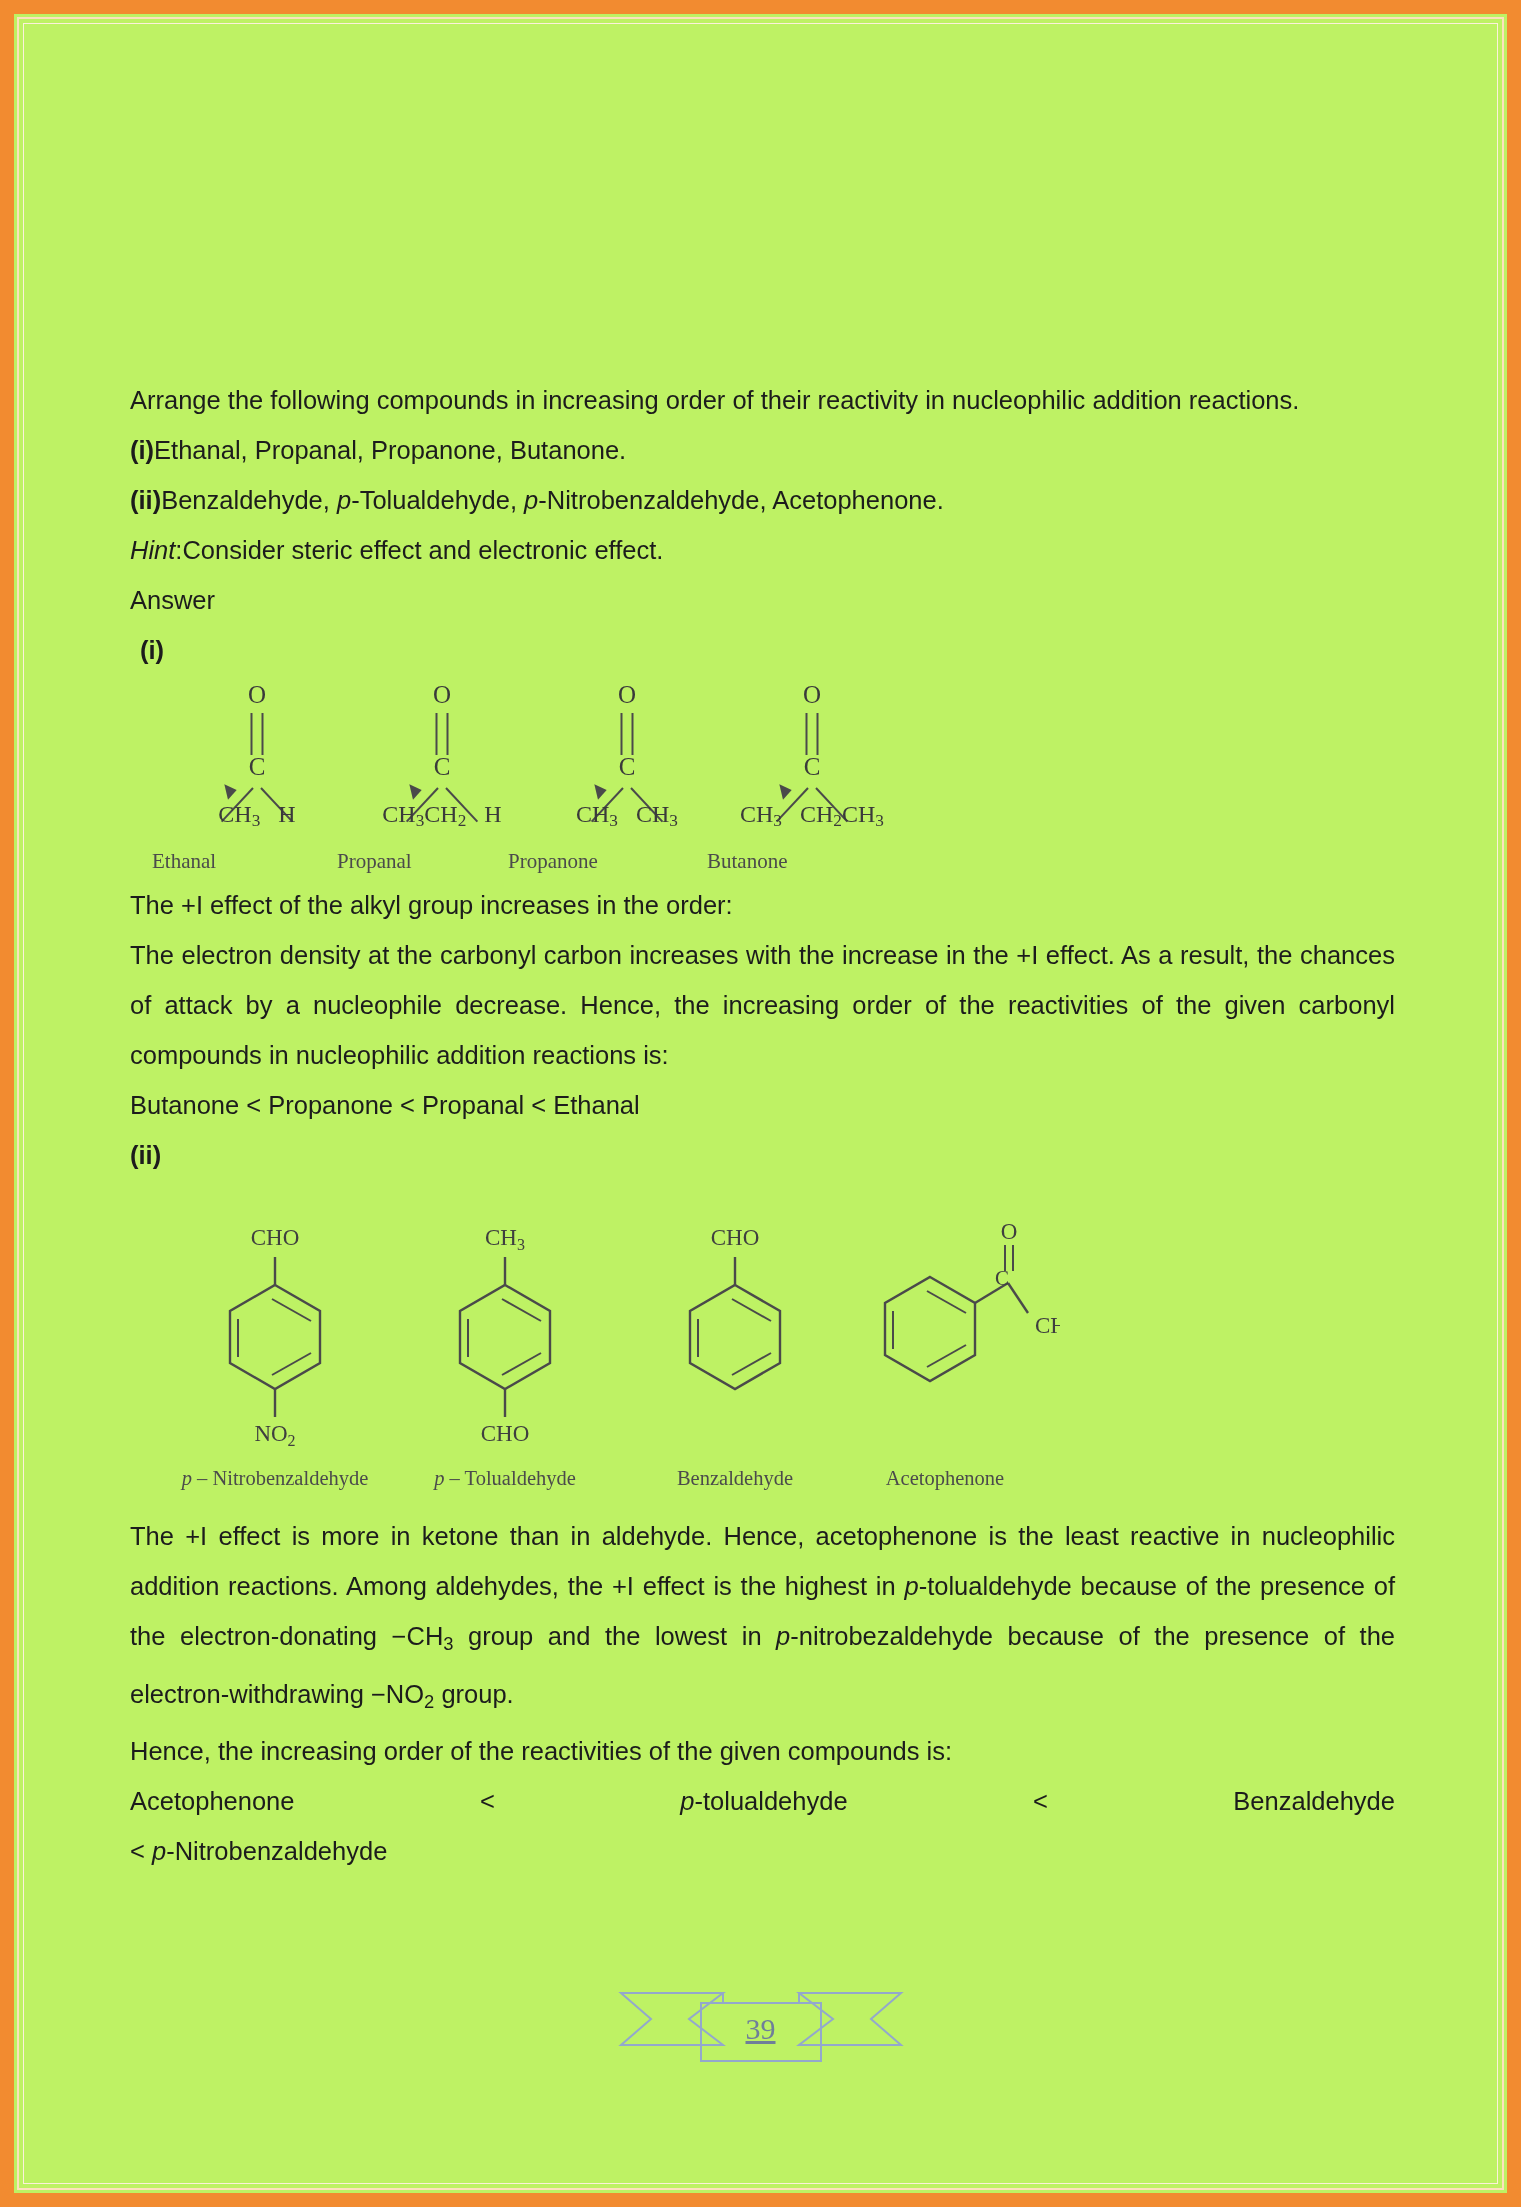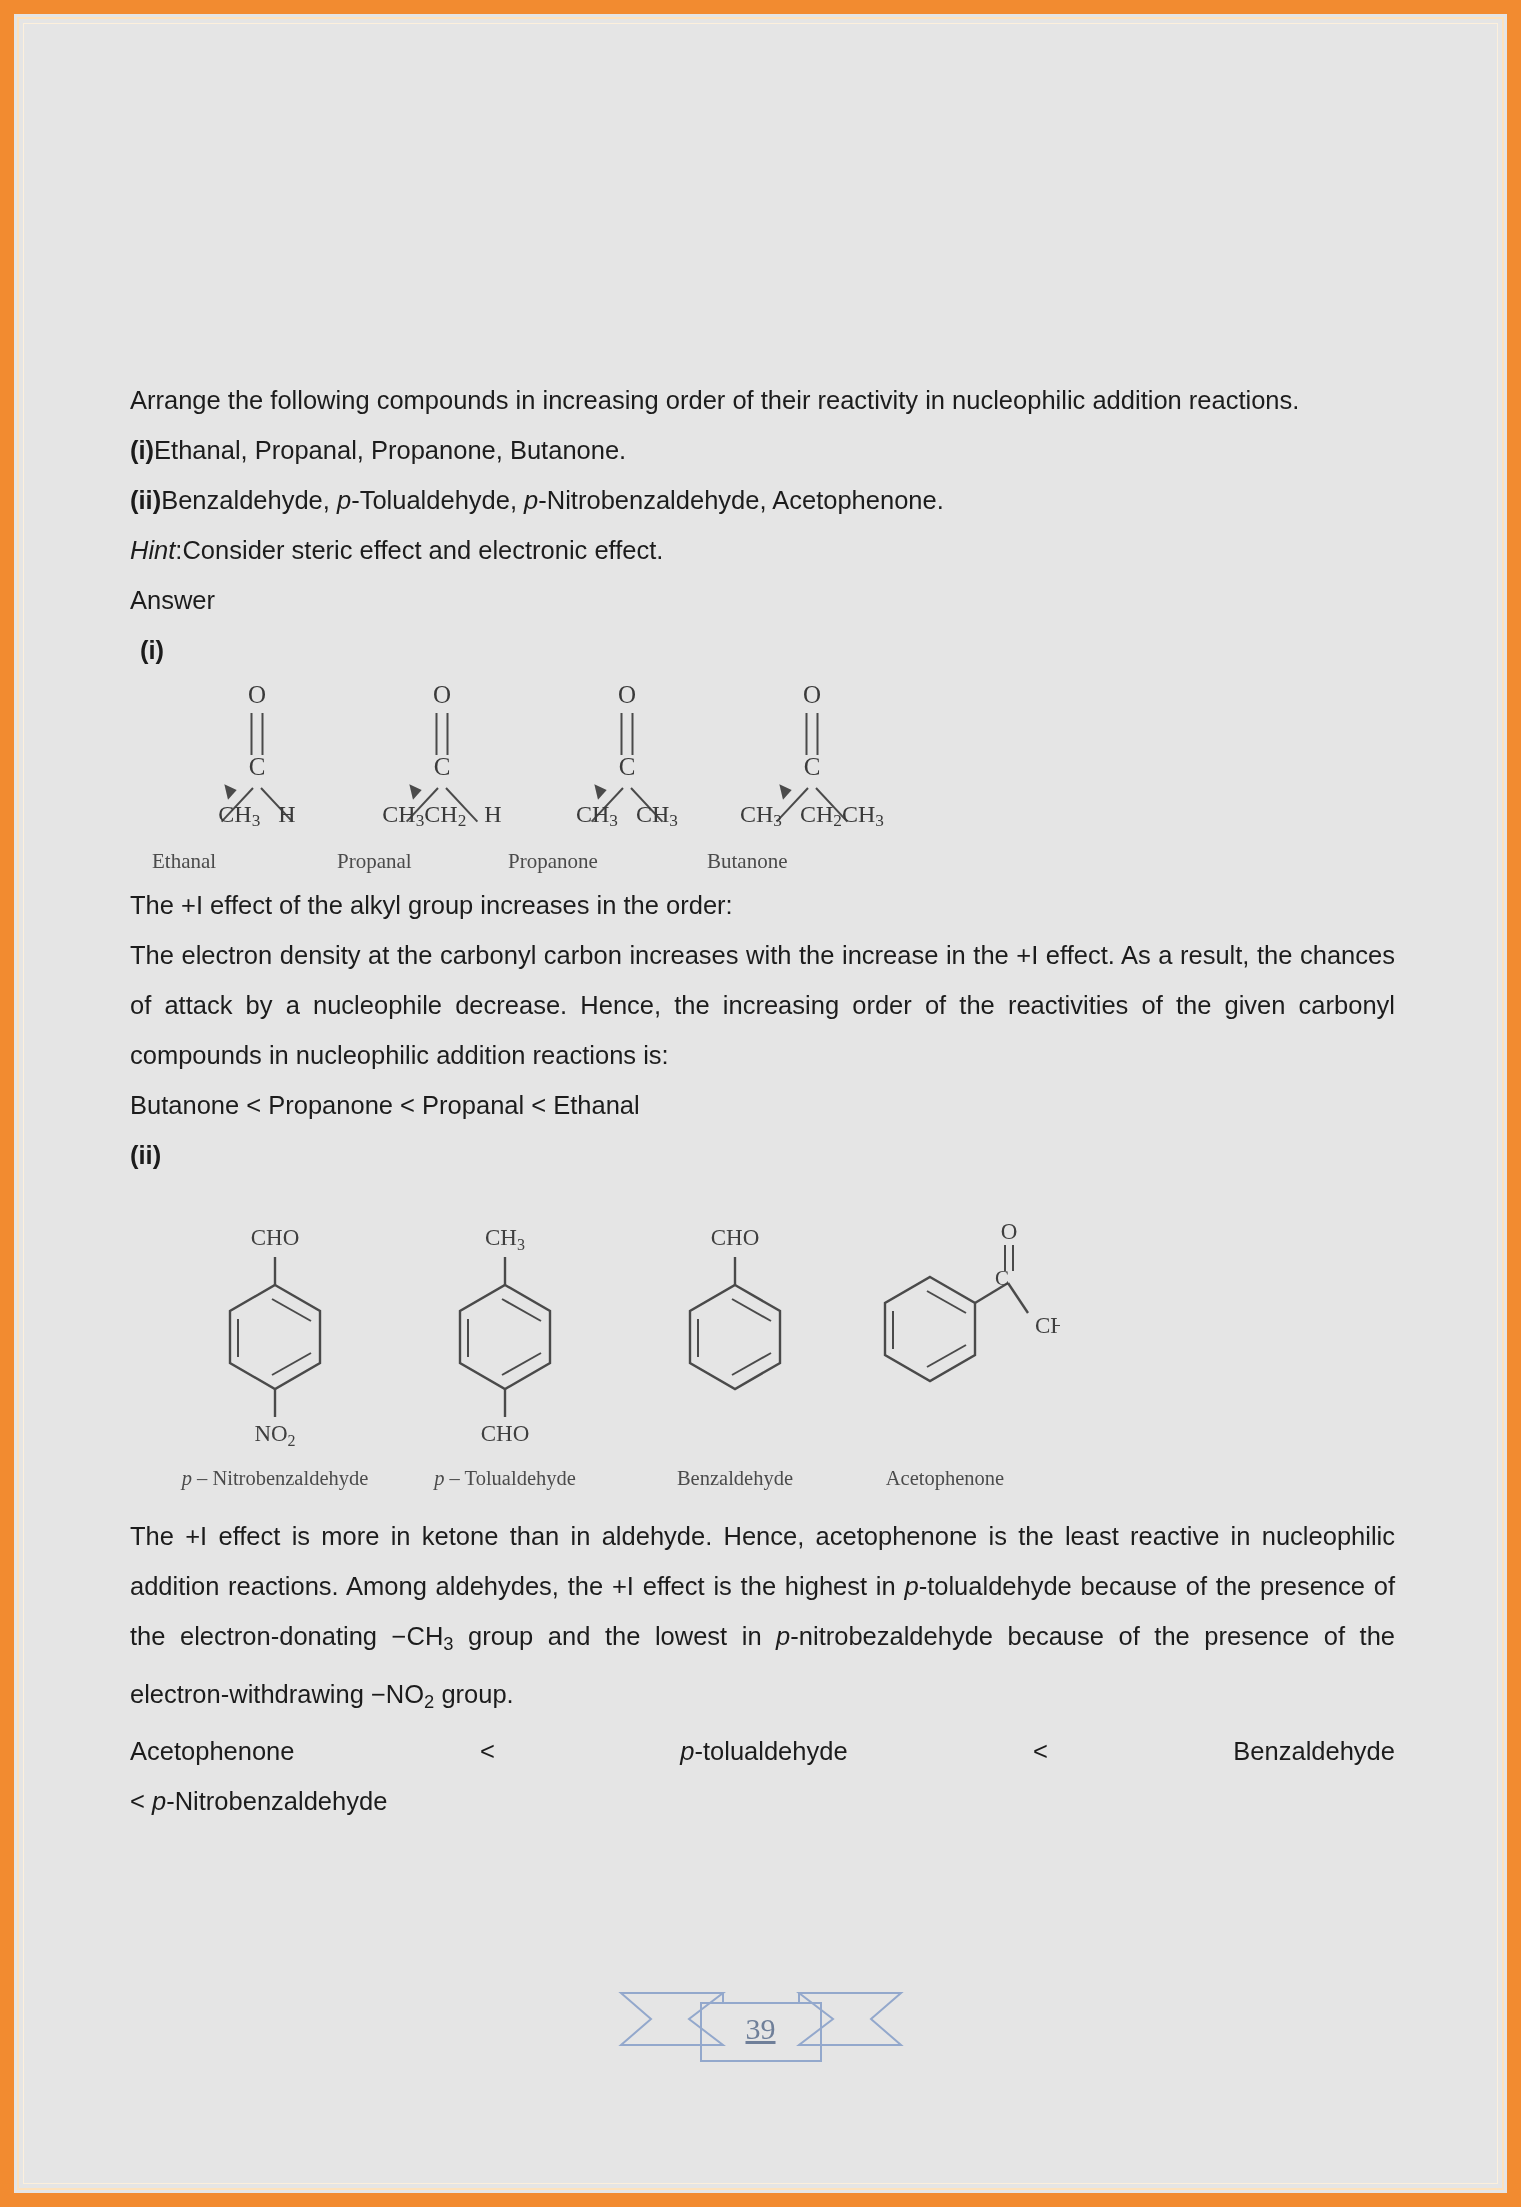--- a/index.html
+++ b/index.html
@@ -16,7 +16,7 @@
     width: 1521px;
     height: 2207px;
     box-sizing: border-box;
-    background: #e5e5e5;
+    background: #bef264;
     overflow: hidden;
   }
   

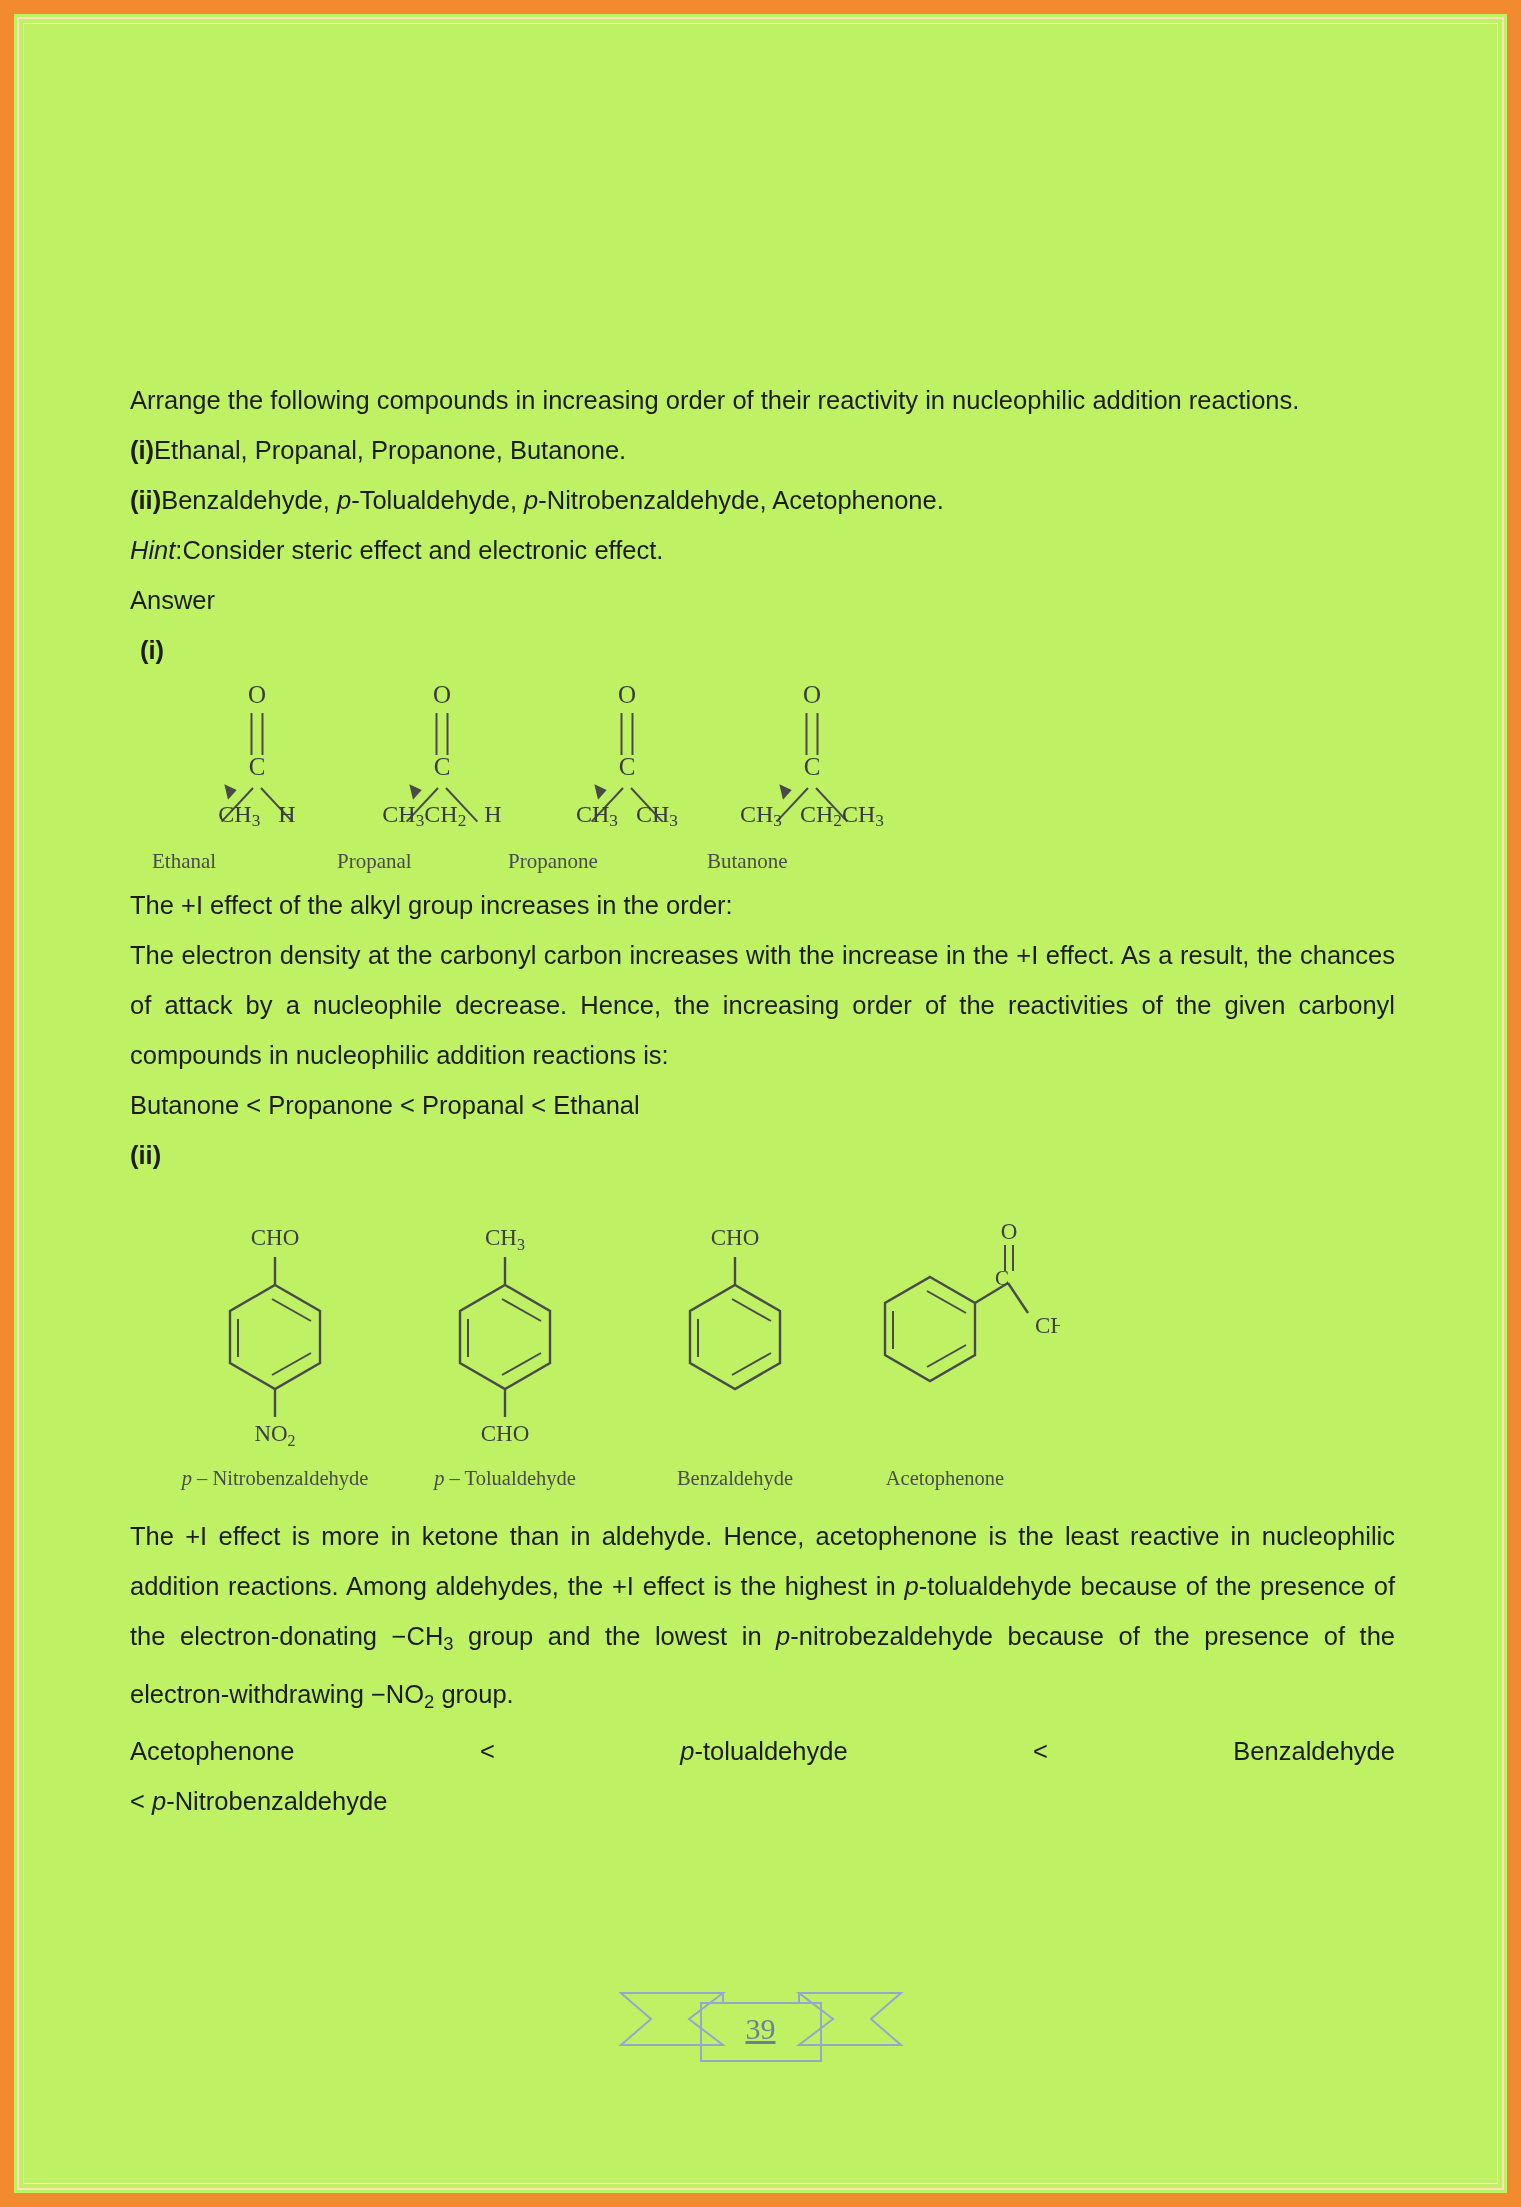--- a/index.html
+++ b/index.html
@@ -405,6 +405,7 @@
       <span>The +I effect is more in ketone than in aldehyde. Hence, acetophenone is the least reactive in nucleophilic addition reactions. Among aldehydes, the +I effect is the highest in </span><span class="ital">p</span><span>-tolualdehyde because of the presence of the electron-donating −CH</span><sub>3</sub><span> group and the lowest in </span><span class="ital">p</span><span>-nitrobezaldehyde because of the presence of the electron-withdrawing −NO</span><sub>2</sub><span> group.</span>
     </div>
 
+    <div class="line">Hence, the increasing order of the reactivities of the given compounds is:</div>
 
     <div class="order-spread">
       <span>Acetophenone</span>

